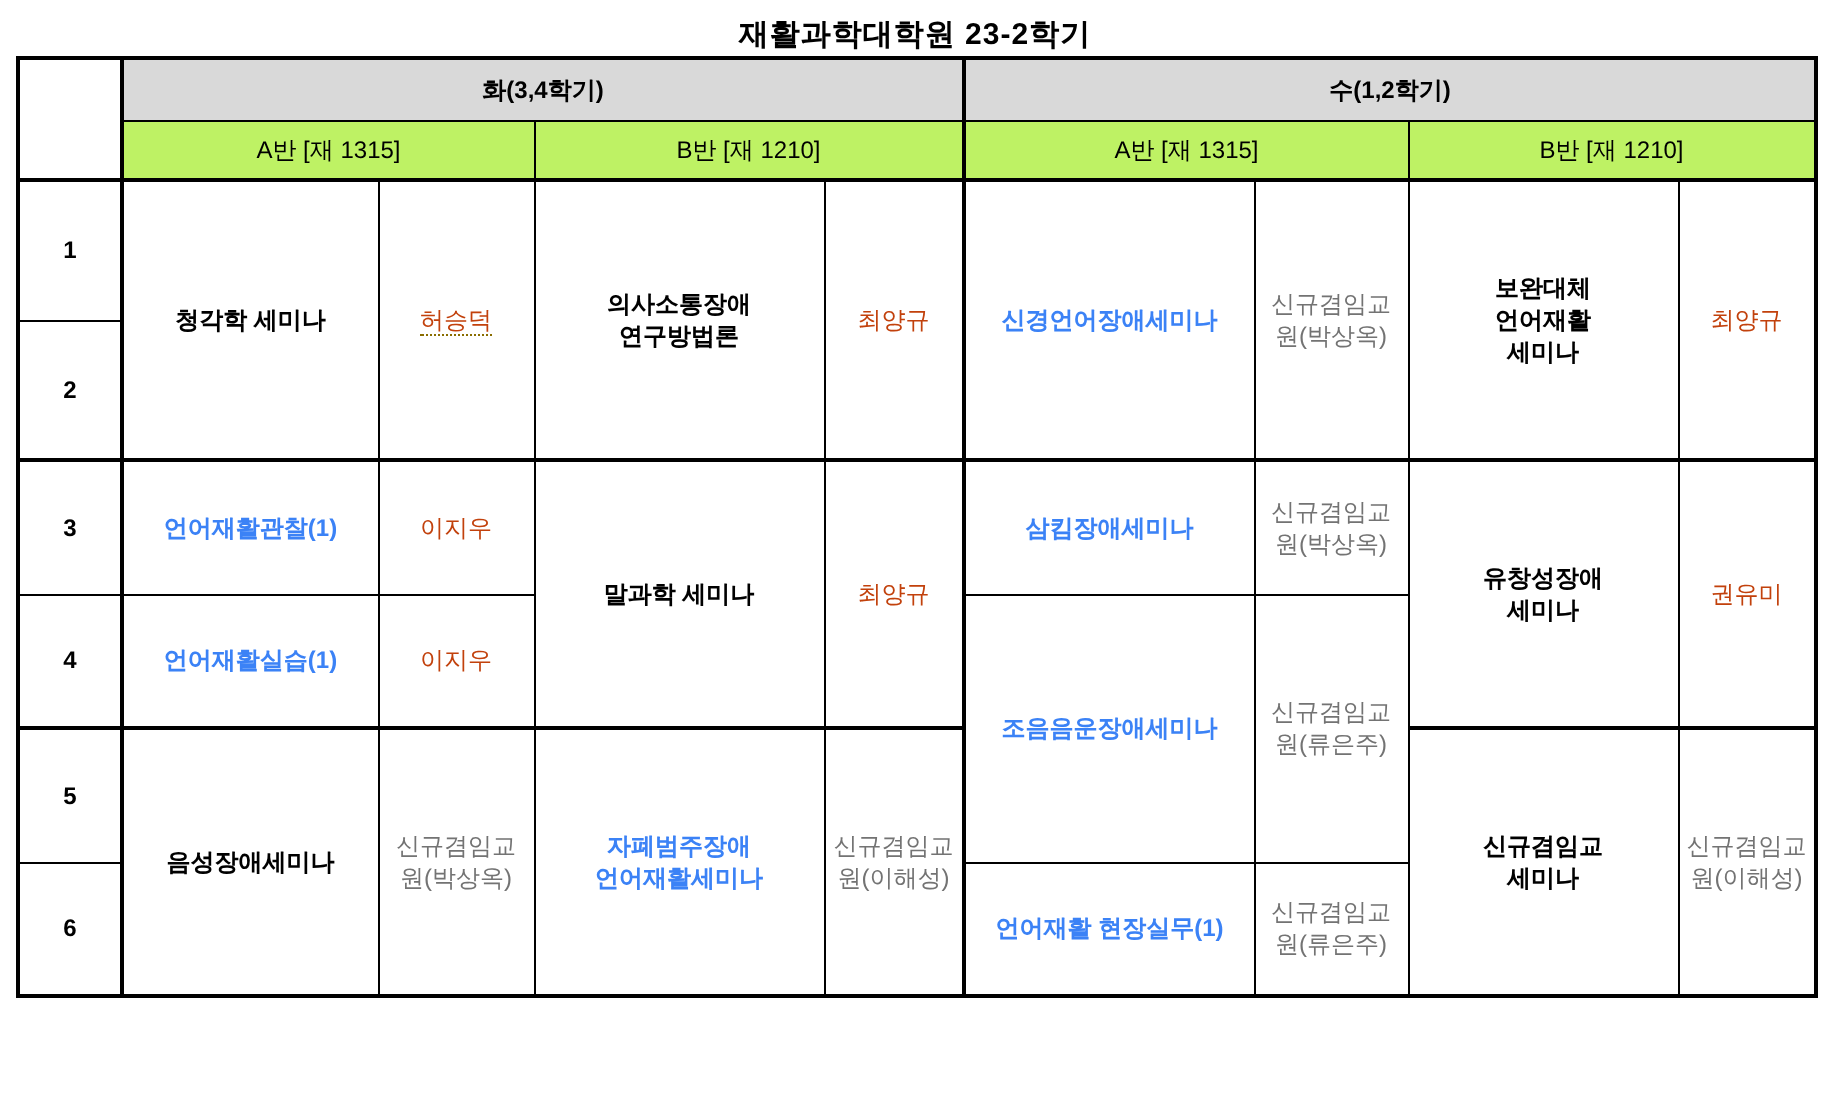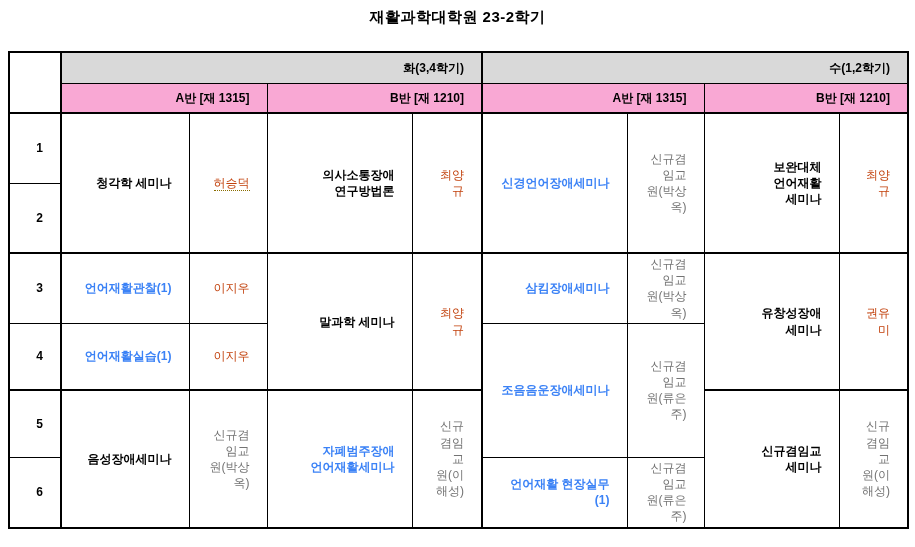--- a/index.html
+++ b/index.html
@@ -26,7 +26,7 @@
     font-weight: bold;
     letter-spacing: 0.5px;
     padding-top: 8px;
-    padding-bottom: 24px;
+    padding-bottom: 1px;
     color: #000000;
   }
   table.schedule {

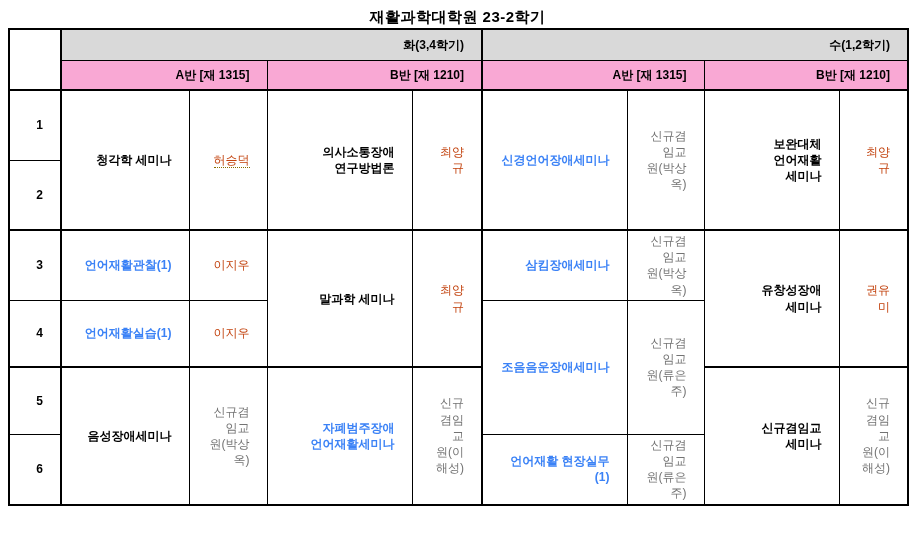--- a/index.html
+++ b/index.html
@@ -38,10 +38,10 @@
   }
   table.schedule td {
     border: 1px solid #000000;
-    text-align: right;
+    text-align: center;
     vertical-align: middle;
     font-size: 12px;
-    padding: 2px 17px;
+    padding: 2px 1px;
     line-height: 1.35;
   }
   .hdr-day {

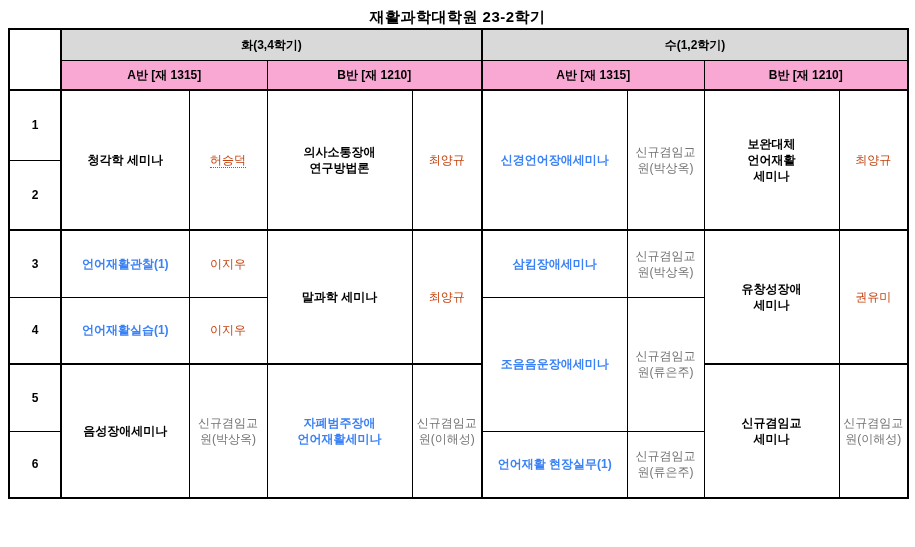--- a/index.html
+++ b/index.html
@@ -52,8 +52,8 @@
     border-left: 2px solid #000000 !important;
   }
   .hdr-class {
-    background: #f9a8d4;
-    font-weight: bold;
+    background: #bef264;
+    font-weight: normal;
     font-size: 12.5px;
     height: 24px;
   }

